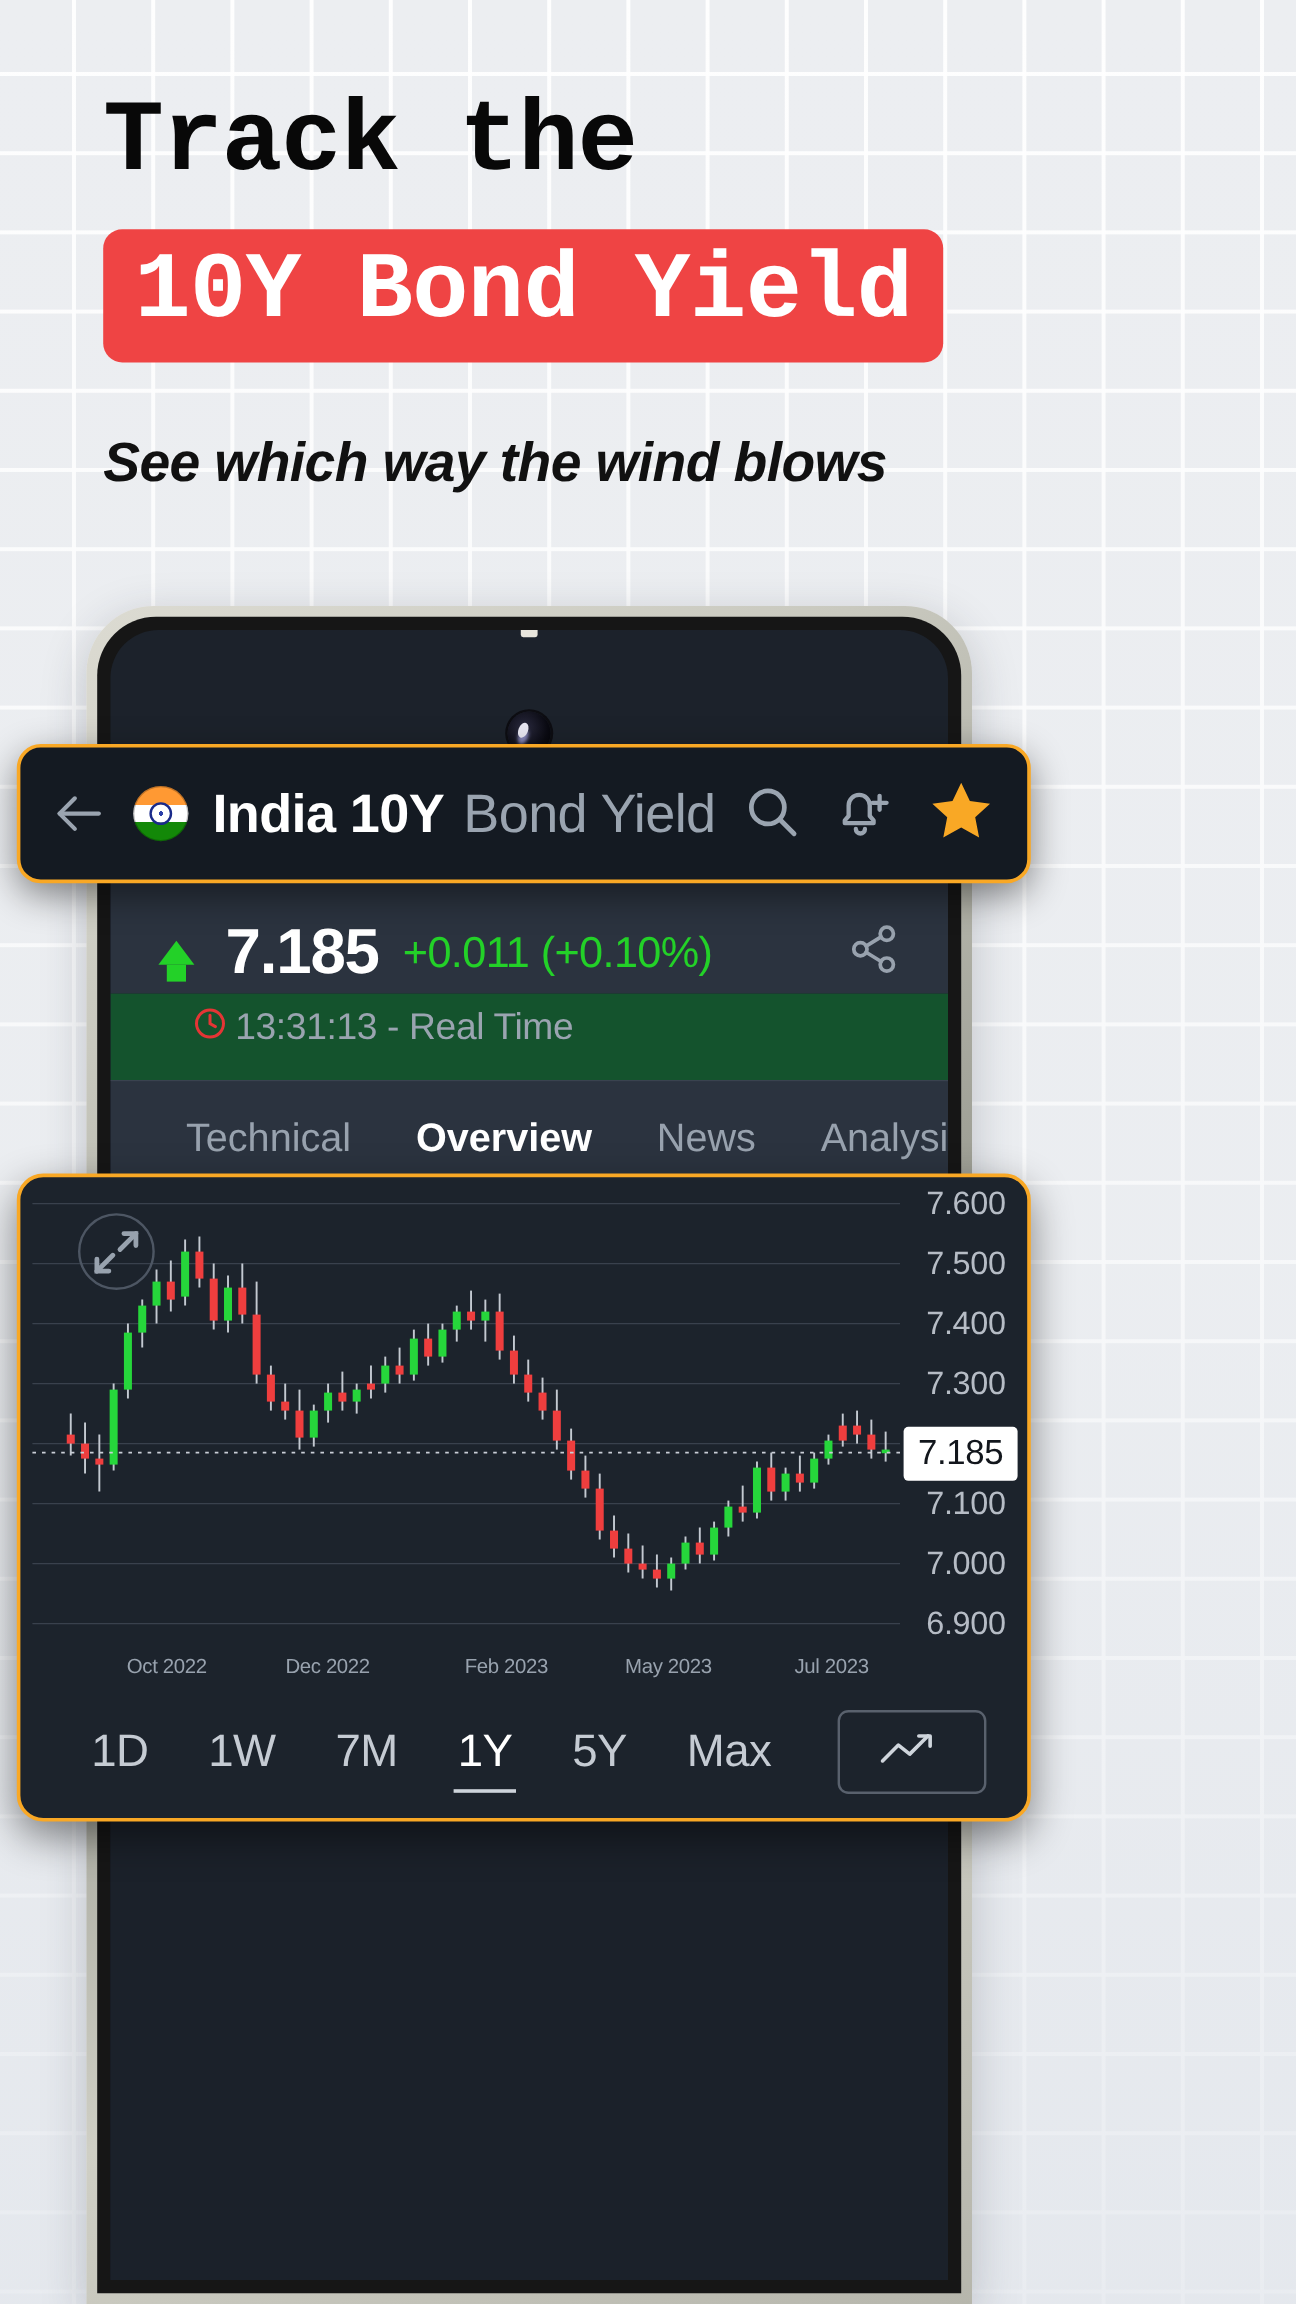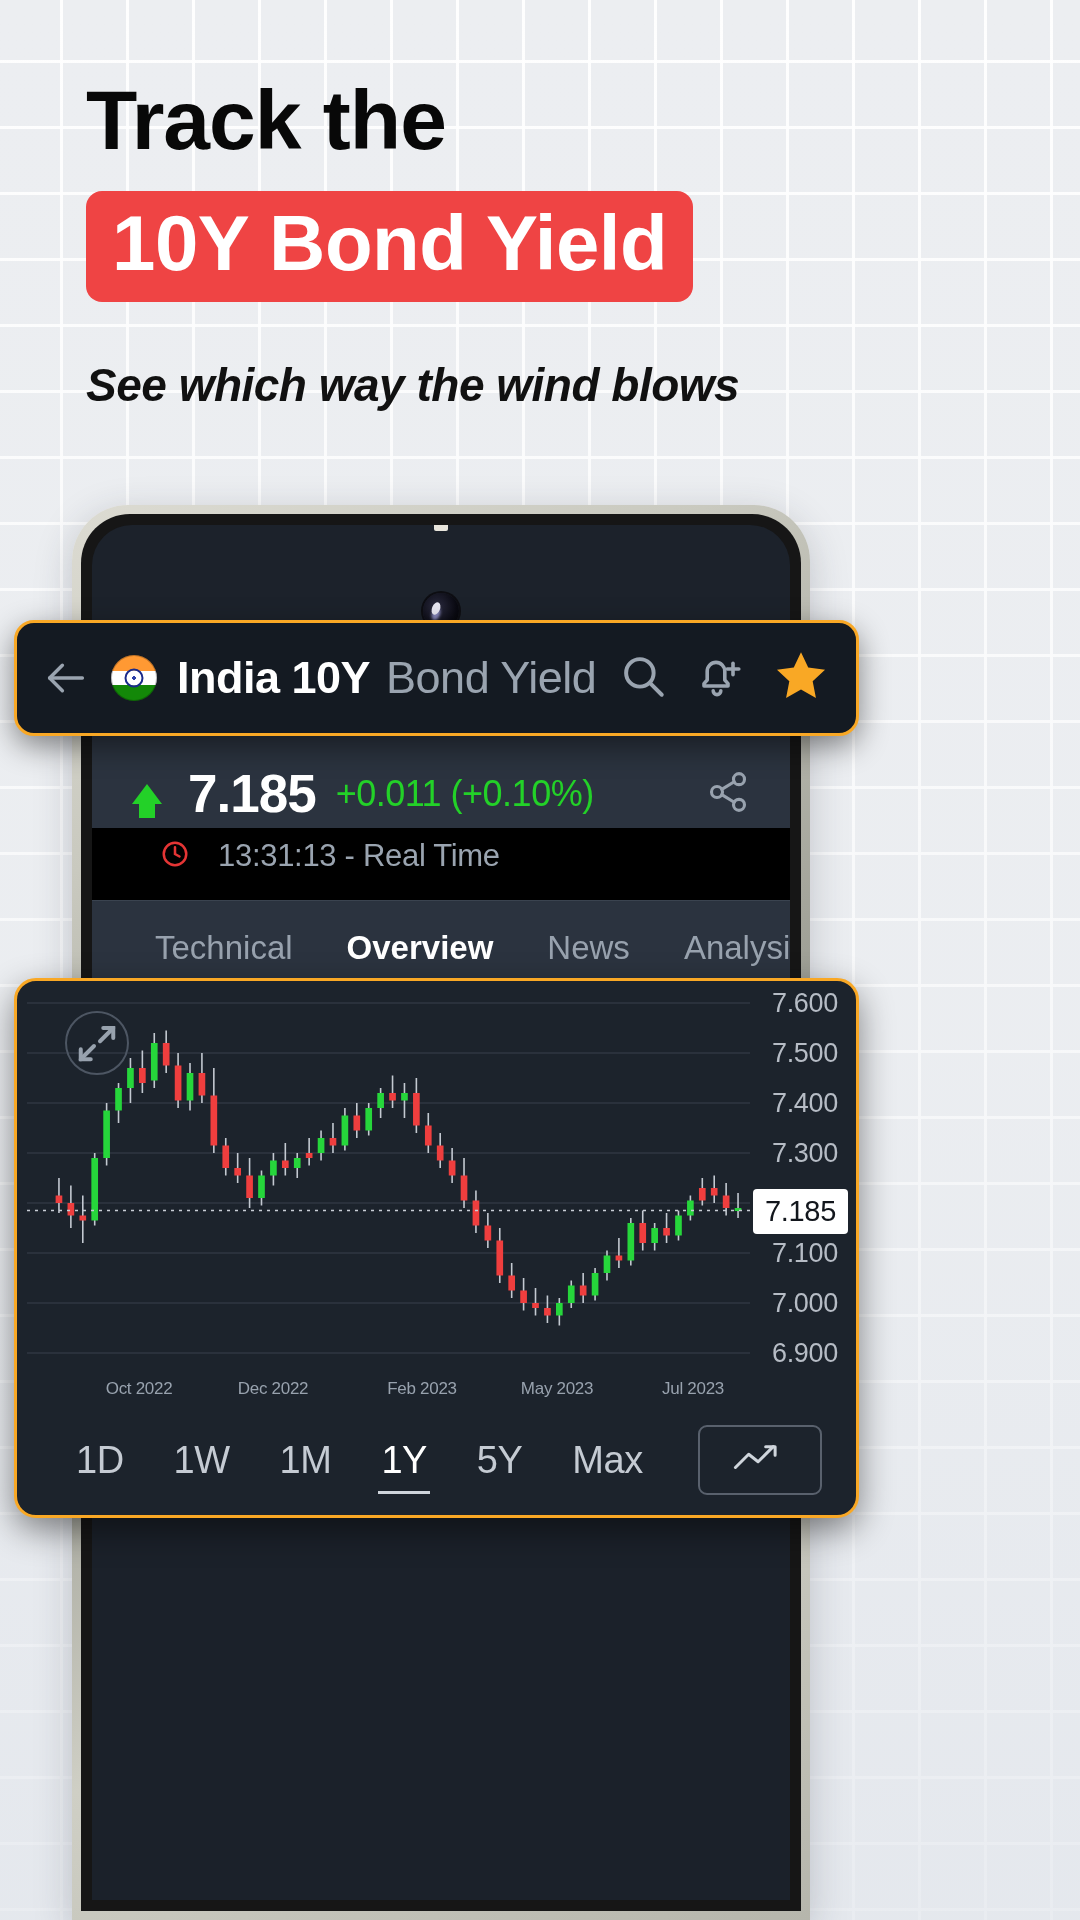--- a/index.html
+++ b/index.html
@@ -27,7 +27,7 @@
   }
 
   
-  .headline-wrap { position:absolute; top:78px; left:86px; width:908px; }
+  .headline-wrap { position:absolute; top:78px; left:86px; width:908px;font-family:Liberation Mono, monospace; }
   .headline-1 {
     font-size:84px; font-weight:bold; color:#080808;
     letter-spacing:-1px; line-height:1.0;

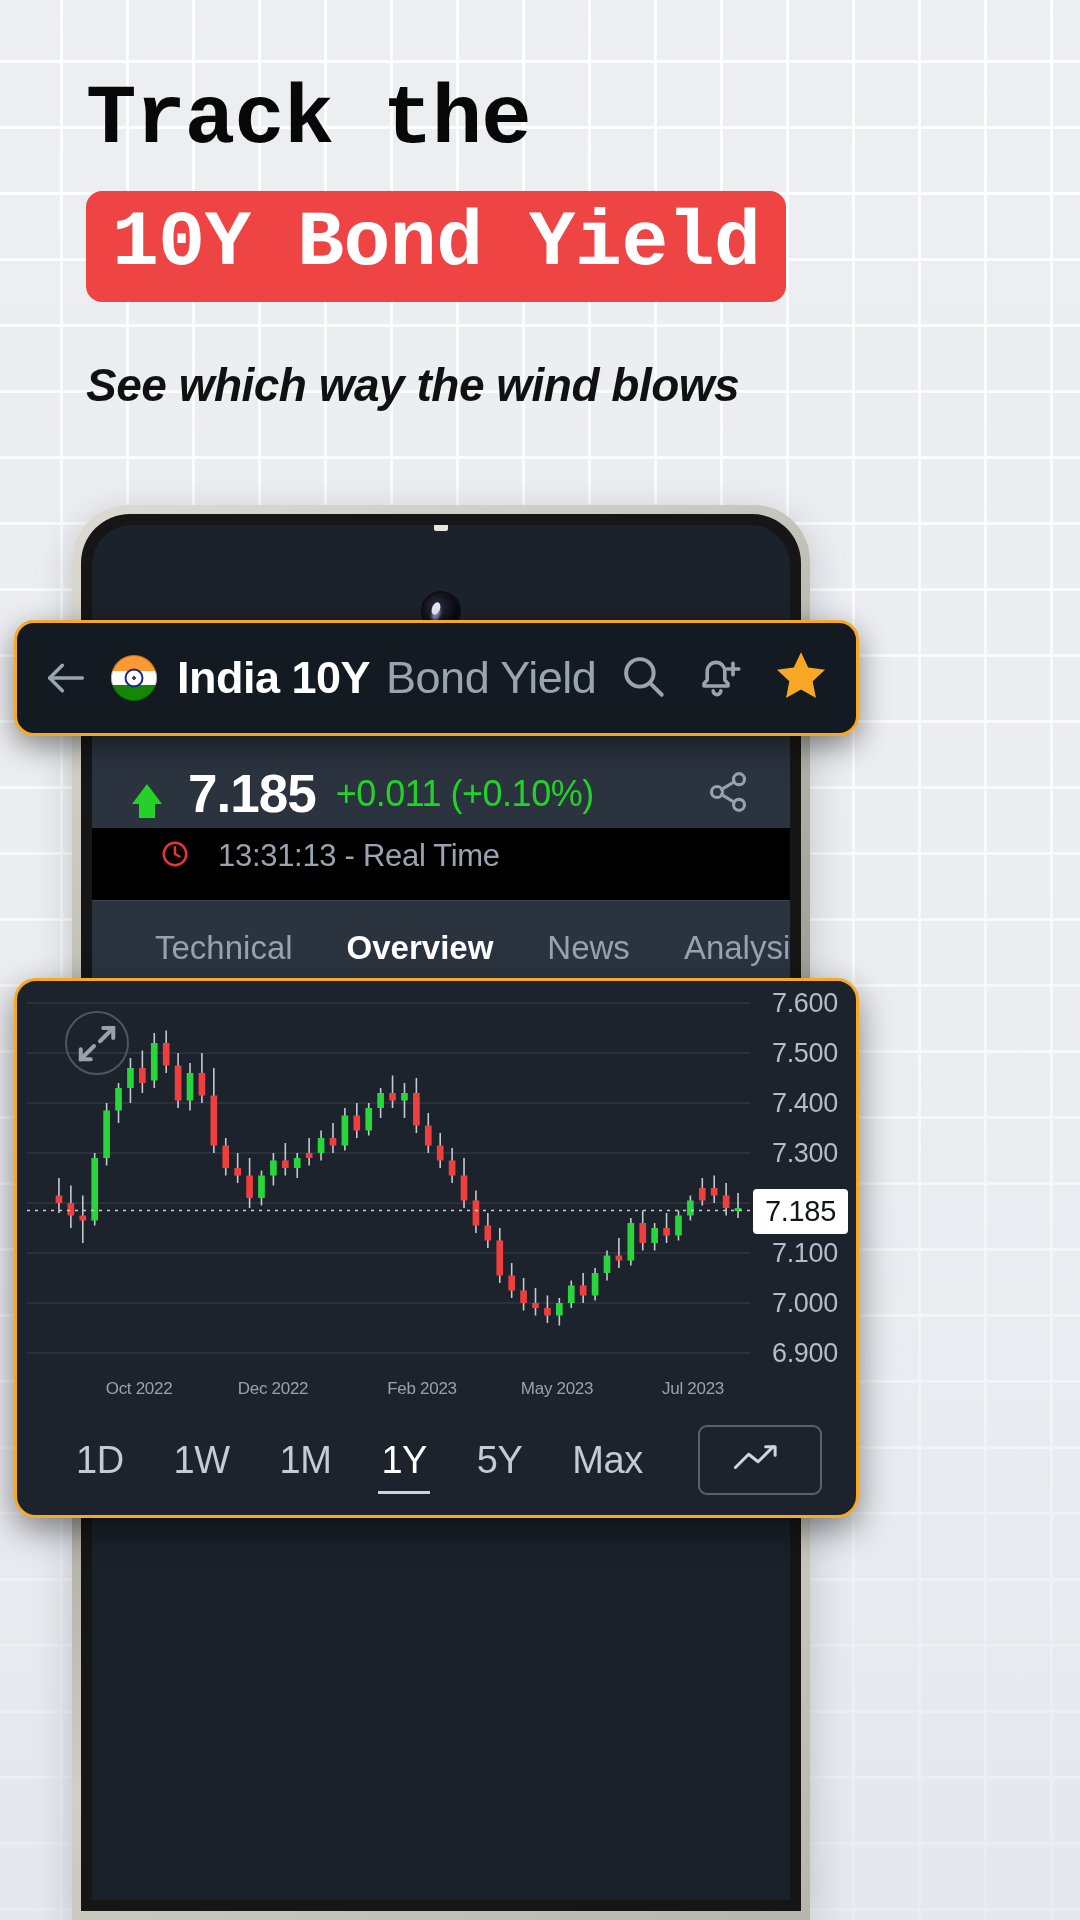--- a/index.html
+++ b/index.html
@@ -110,9 +110,9 @@
   .share-ic { margin-left:auto; }
 
   .time-row {
-    display:flex; align-items:center; gap:28px;
+    display:flex; gap:6px;
     padding:10px 40px 26px 68px;
-    background:#000000;
+    background:#14532d;
   }
   .time-txt { color:#9aa4b0; font-size:31px; letter-spacing:-0.3px; }
 

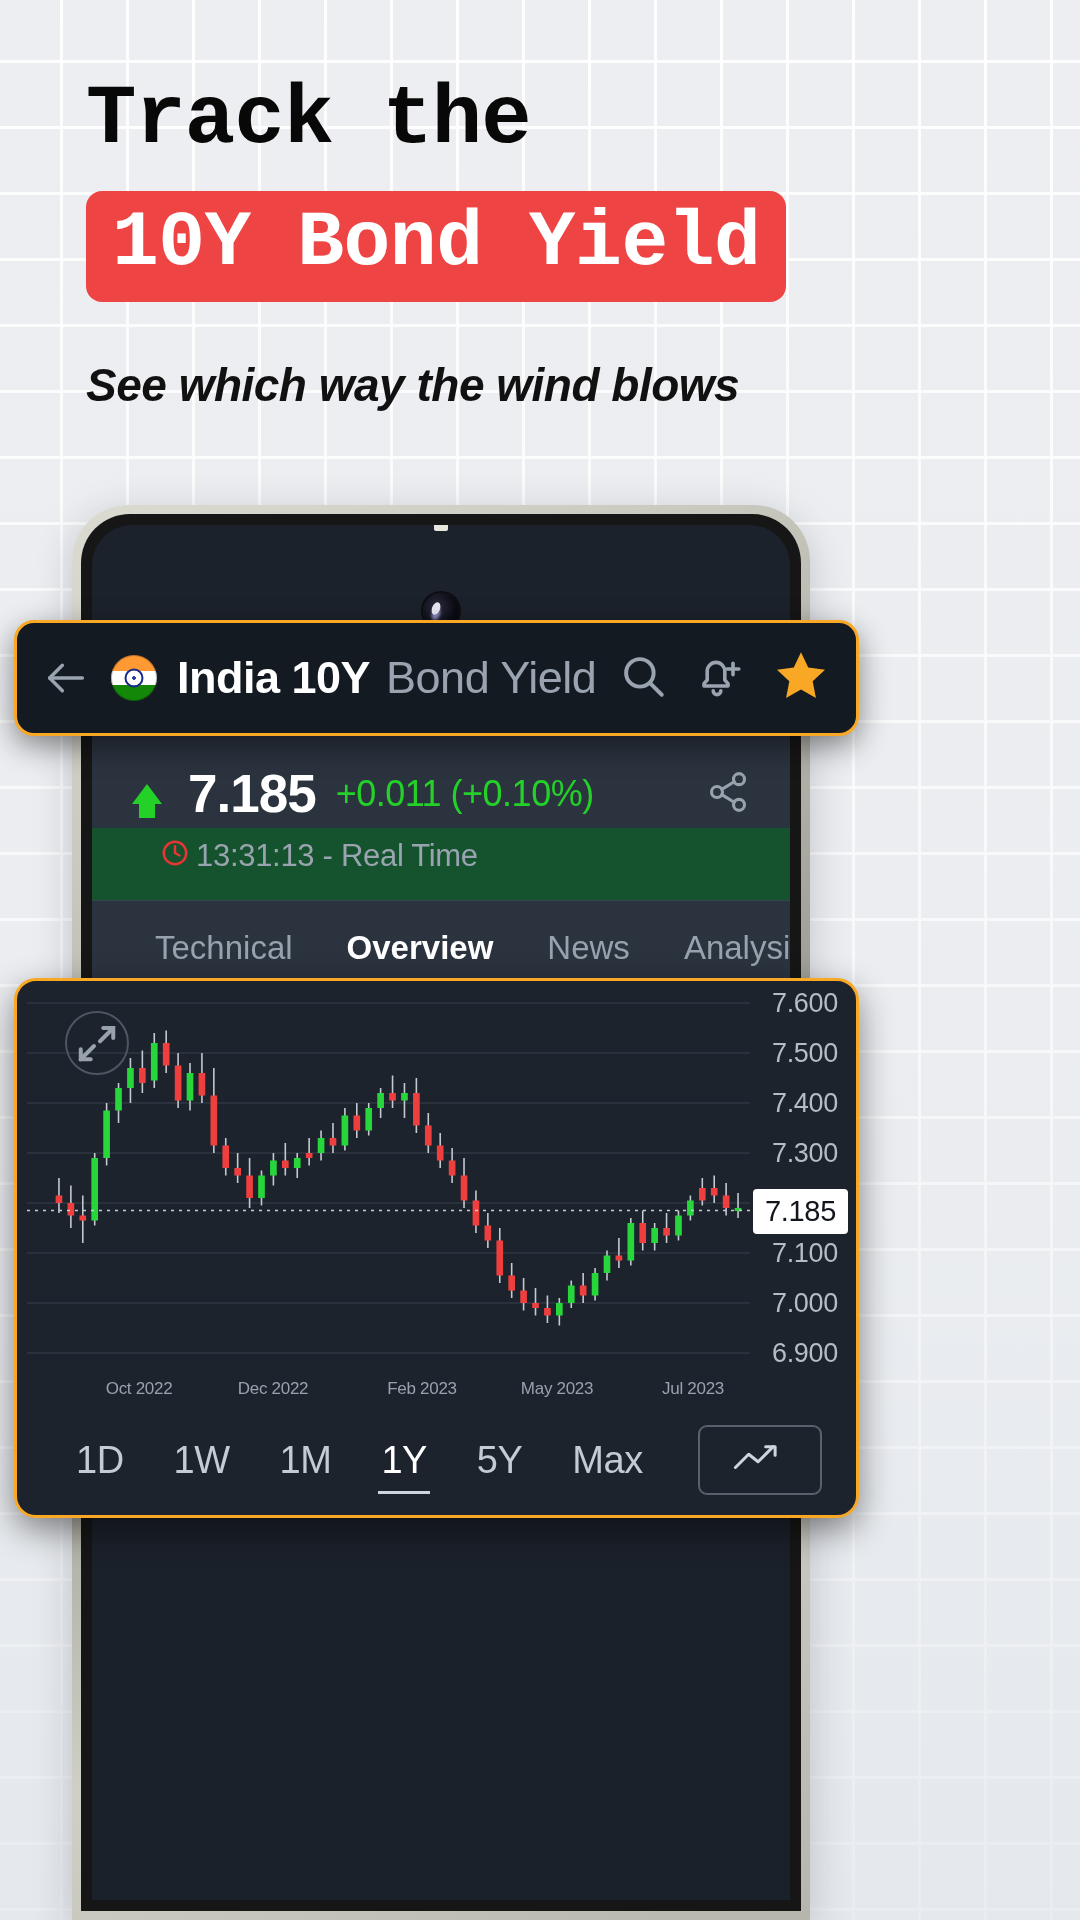--- a/index.html
+++ b/index.html
@@ -463,7 +463,7 @@
   <div class="tf-row">
     <div class="tf">1D</div>
     <div class="tf">1W</div>
-    <div class="tf">1M</div>
+    <div class="tf">7M</div>
     <div class="tf active">1Y</div>
     <div class="tf">5Y</div>
     <div class="tf">Max</div>

